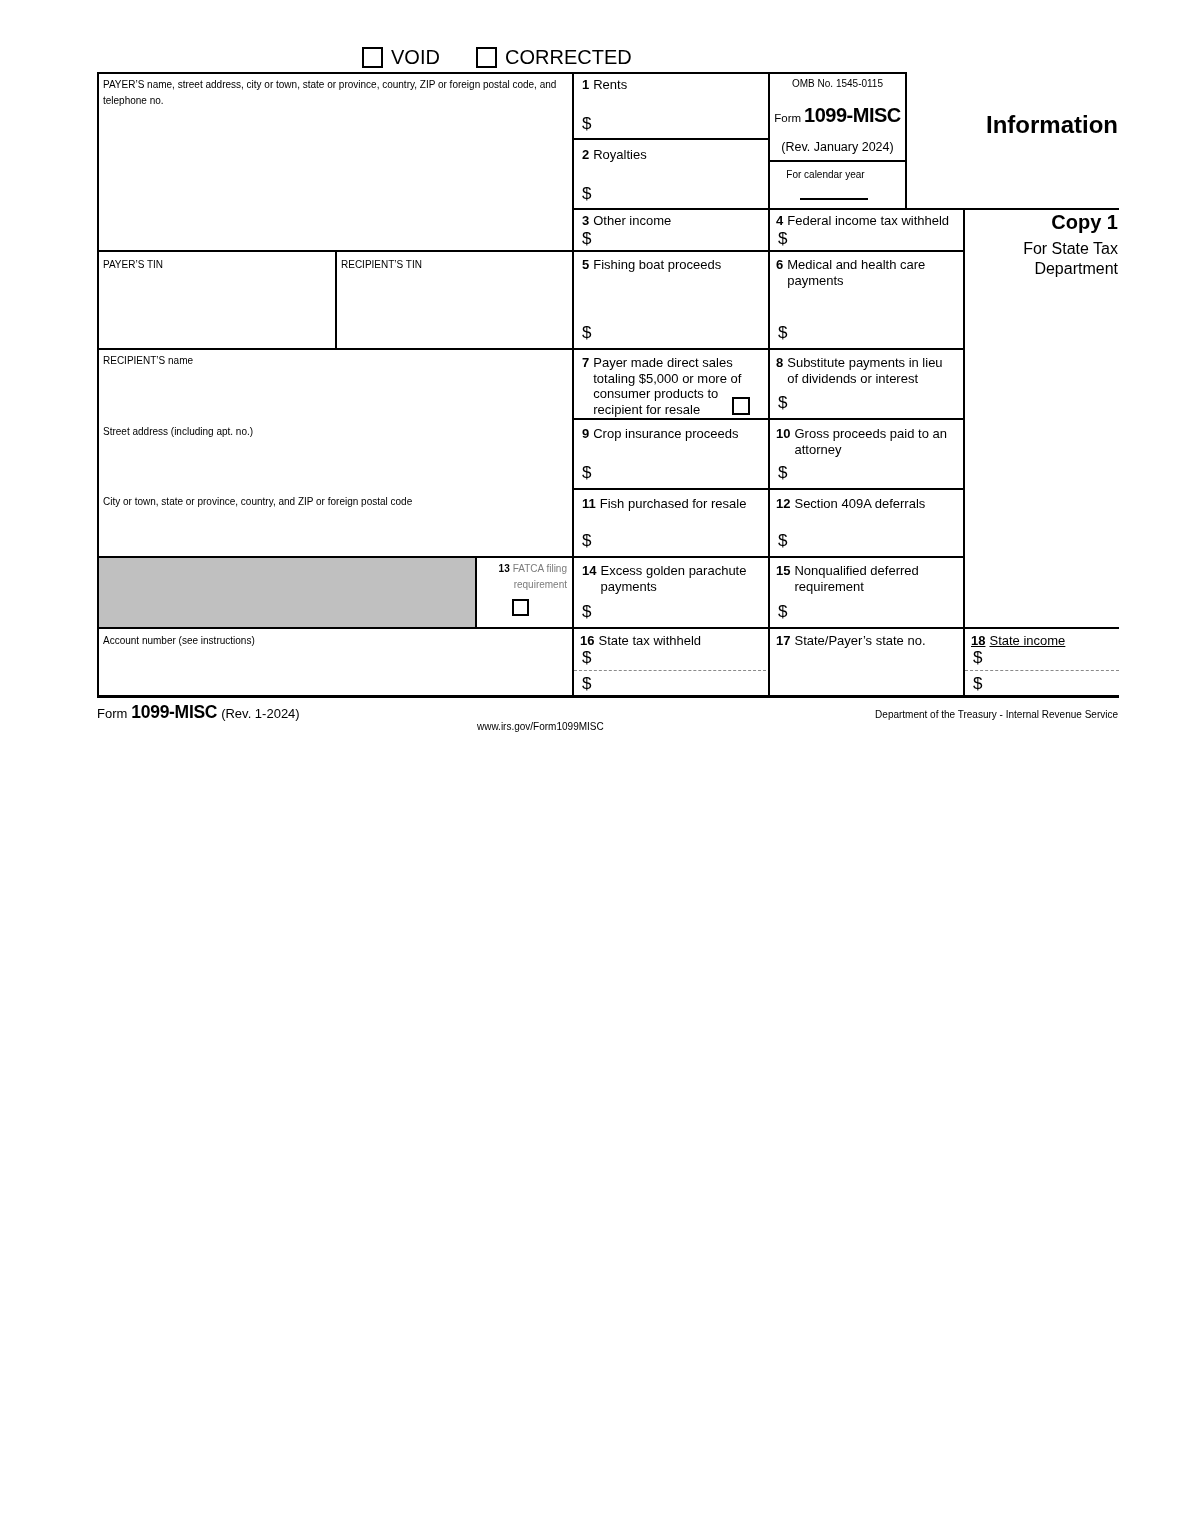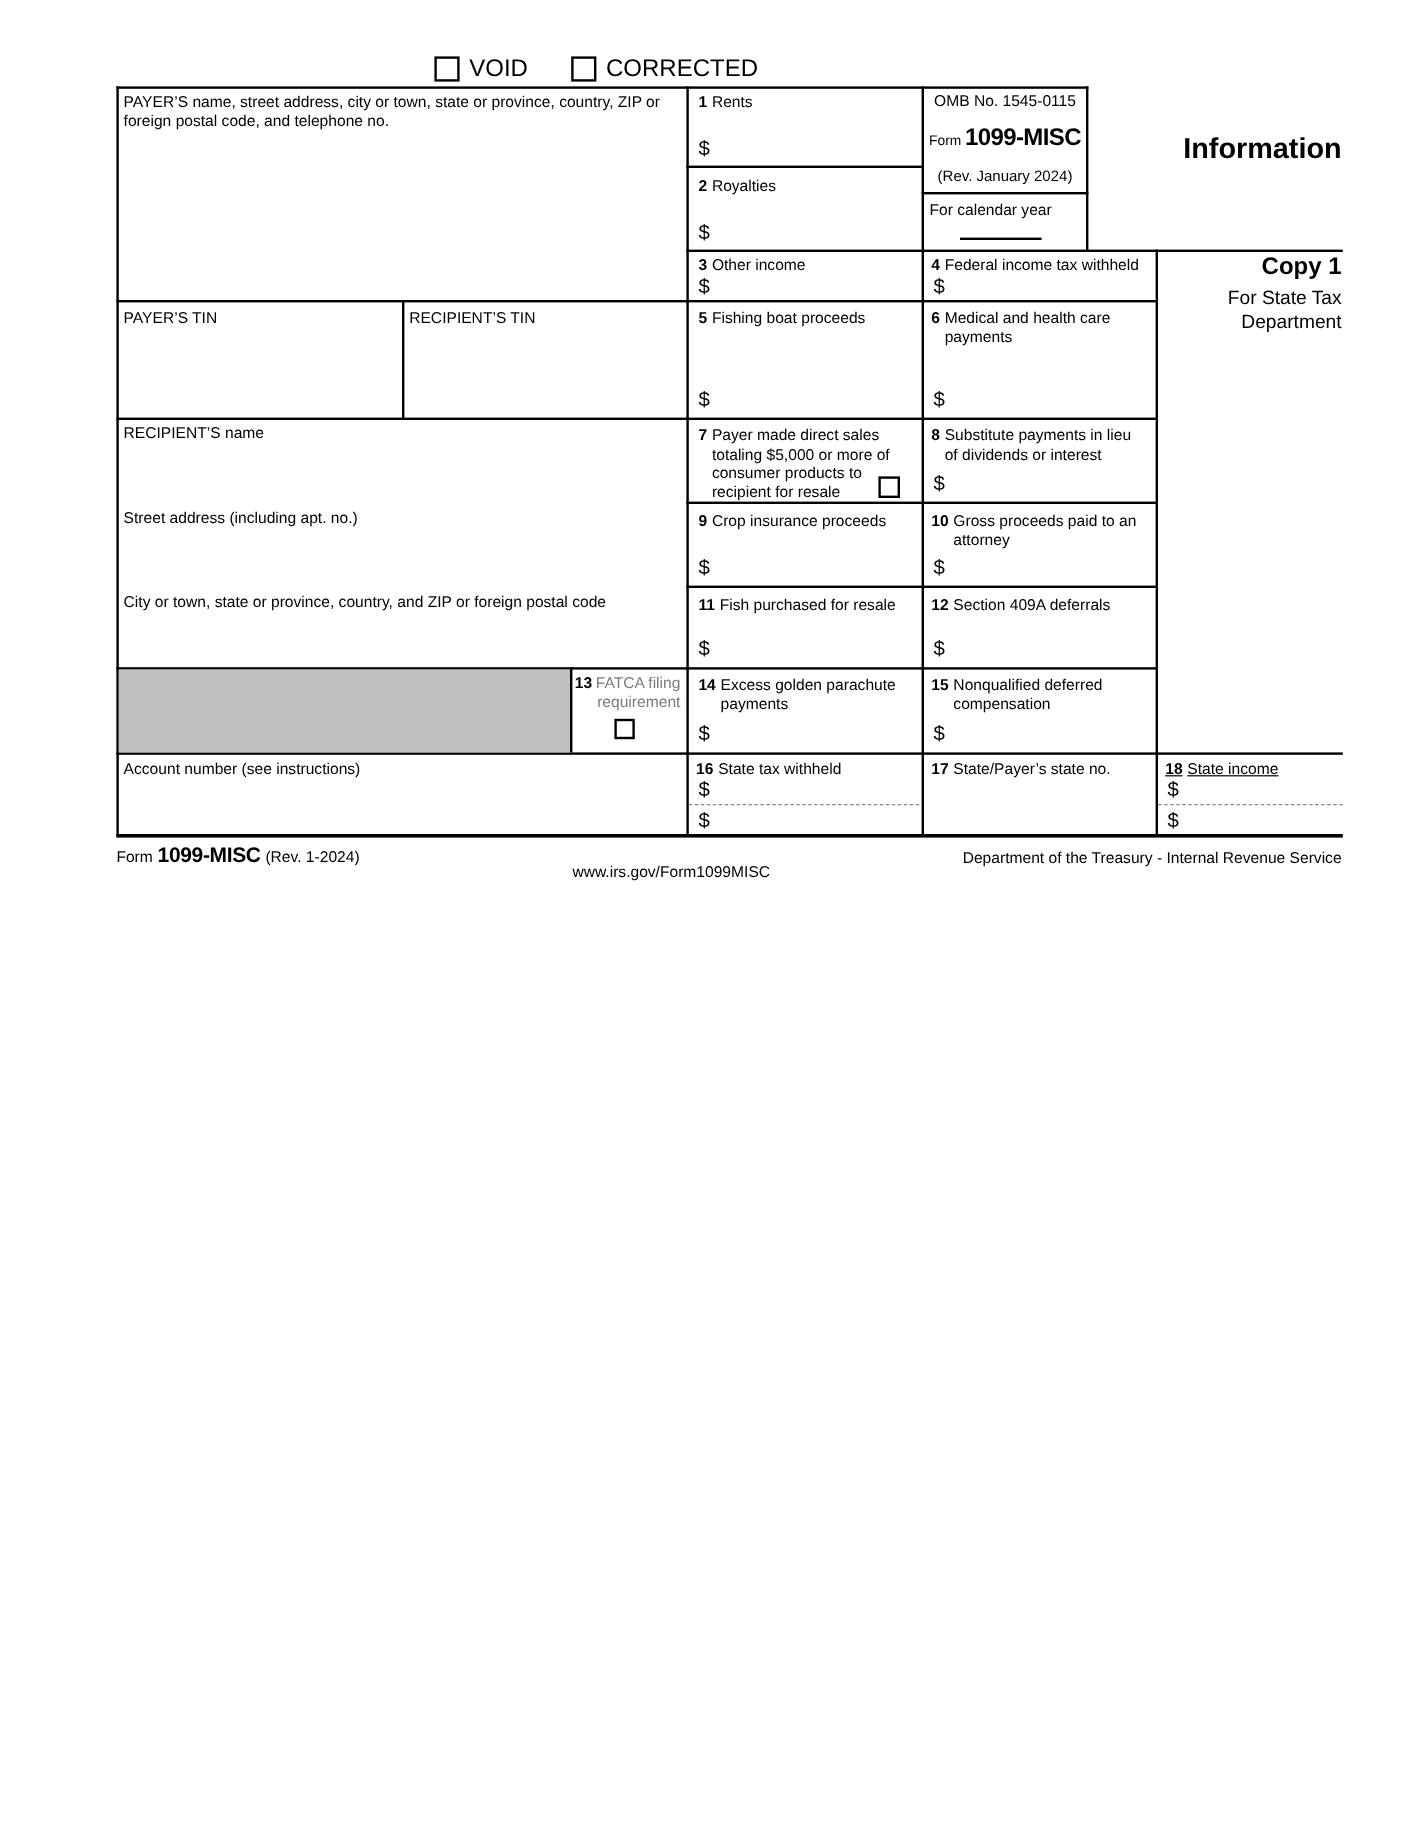--- a/index.html
+++ b/index.html
@@ -8,7 +8,7 @@
   .vl{position:absolute;width:2px;background:#000;}
   .hl{position:absolute;height:2px;background:#000;}
   .hl.thick{height:3px;}
-  .lbl{position:absolute;font-size:13px;line-height:15.5px;}
+  .lbl{position:absolute;font-size:10px;line-height:15.5px;}
   .boxlbl{position:absolute;font-size:13px;line-height:15.5px;display:flex;gap:4px;}
   .bnum{font-weight:bold;white-space:nowrap;}
   .usd{position:absolute;font-size:17px;line-height:17px;}

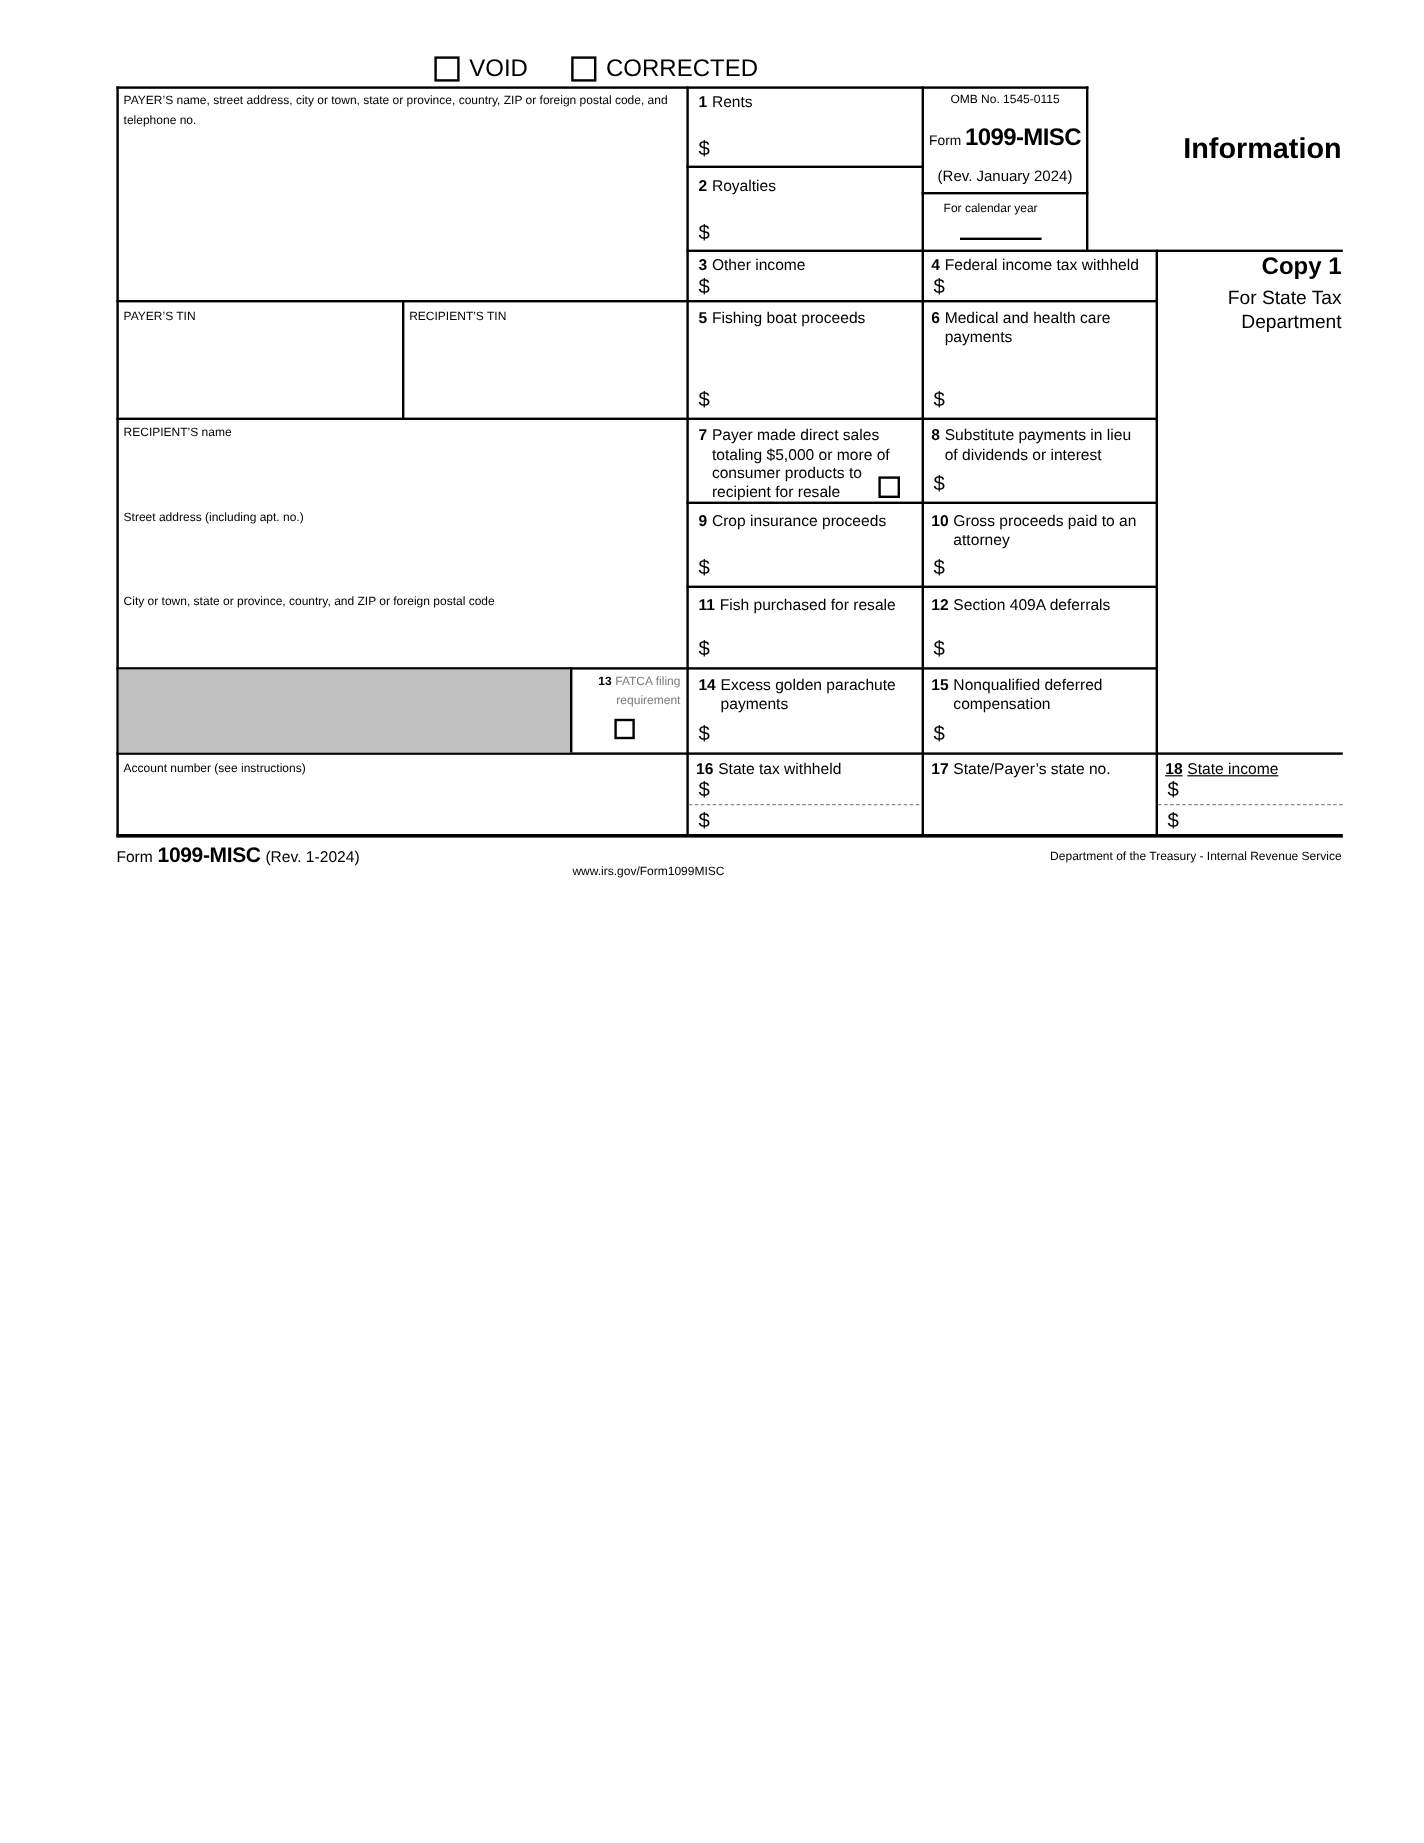--- a/index.html
+++ b/index.html
@@ -156,7 +156,7 @@
   <span class="usd" style="left:582px;top:603px;">$</span>
   <div class="boxlbl" style="left:776px;top:563px;">
     <span class="bnum">15</span>
-      <span style="width:150px;">Nonqualified deferred compensation</span>
+      <span style="width:150px;">Nonqualified deferred requirement</span>
   </div>
   <span class="usd" style="left:778px;top:603px;">$</span>
 

